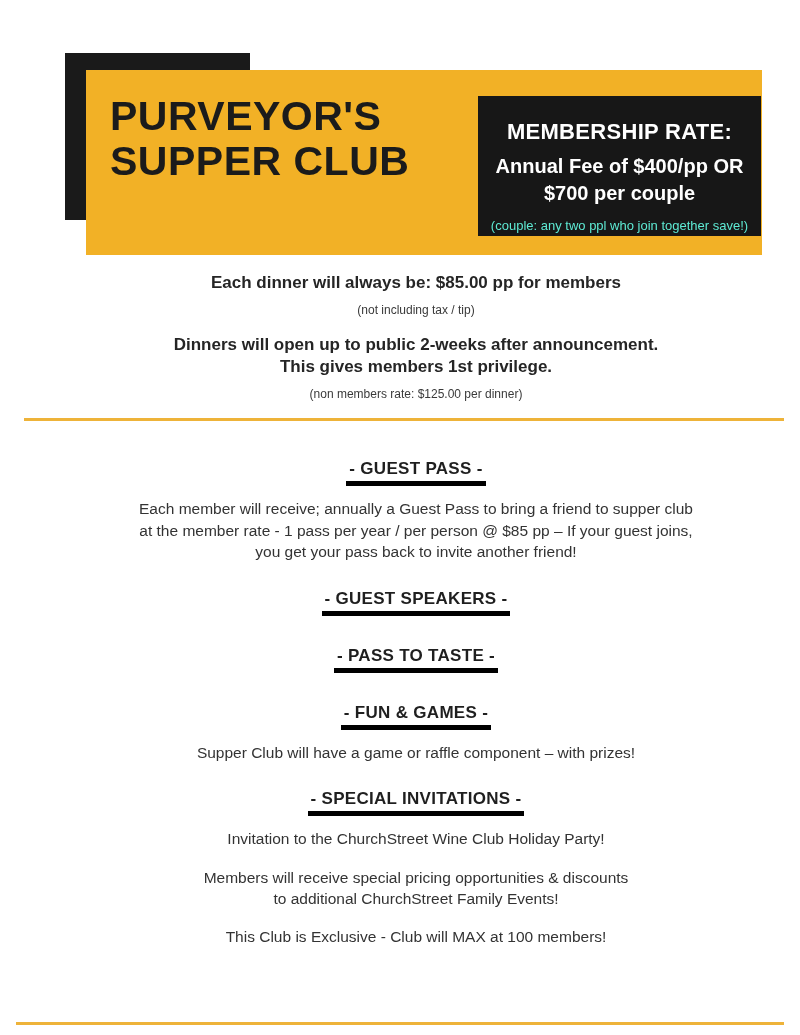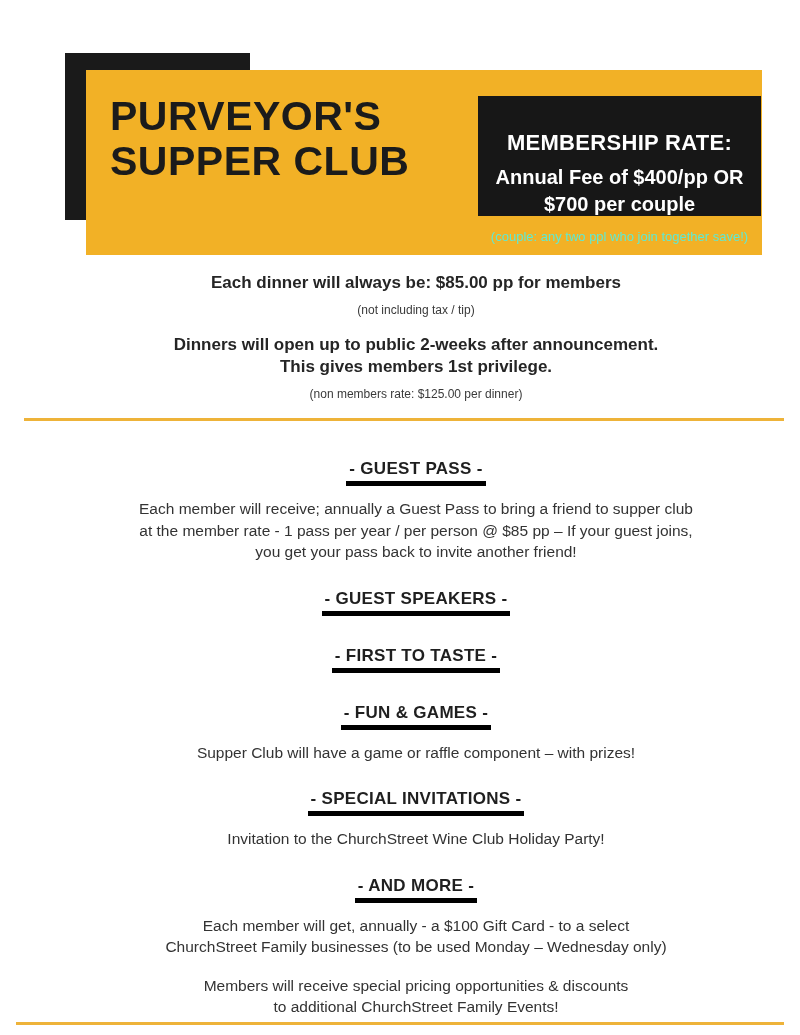--- a/index.html
+++ b/index.html
@@ -42,11 +42,11 @@
   .membership {
     position: absolute;
     left: 384px; top: 18px;
-    width: 283px; height: 120px;
+    width: 283px; height: 140px;
     background: #171717;
     color: #ffffff;
     text-align: center;
-    padding-top: 26px;
+    padding-top: 15px;
   }
   .membership .m-heading {
     font-size: 22px;

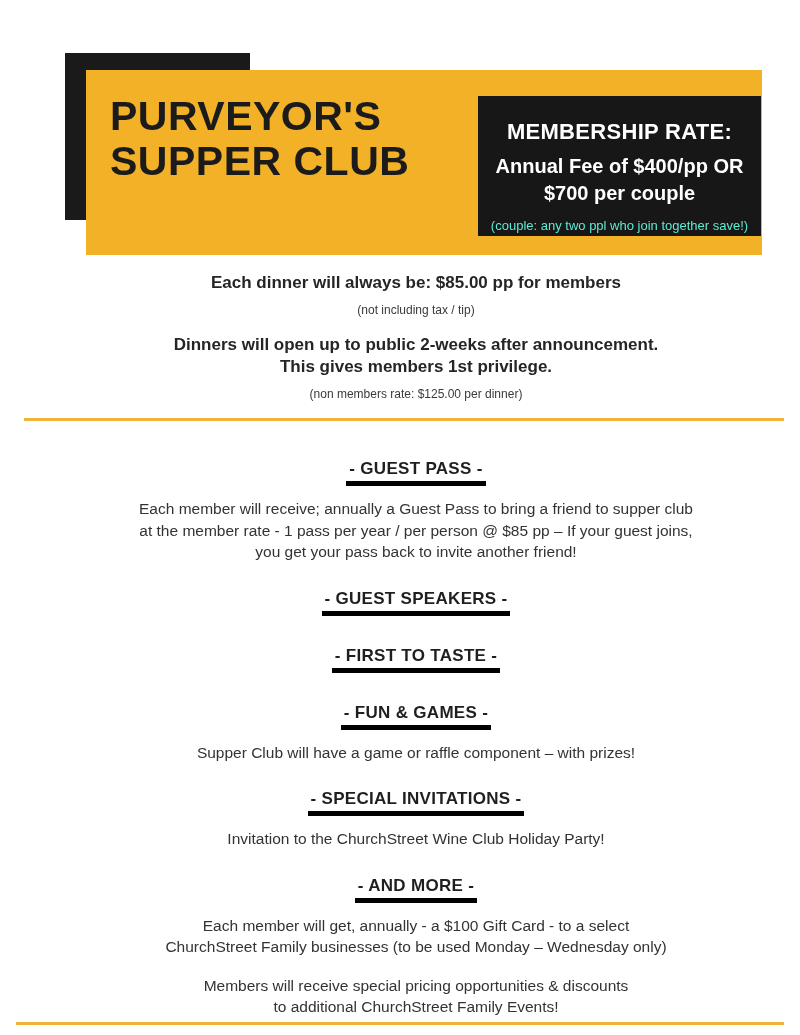--- a/index.html
+++ b/index.html
@@ -162,7 +162,7 @@
     </div>
 
     <div class="sec">
-      <h2>- FIRST TO TASTE -</h2>
+      <h2>- PASS TO TASTE -</h2>
     </div>
 
     <div class="sec">

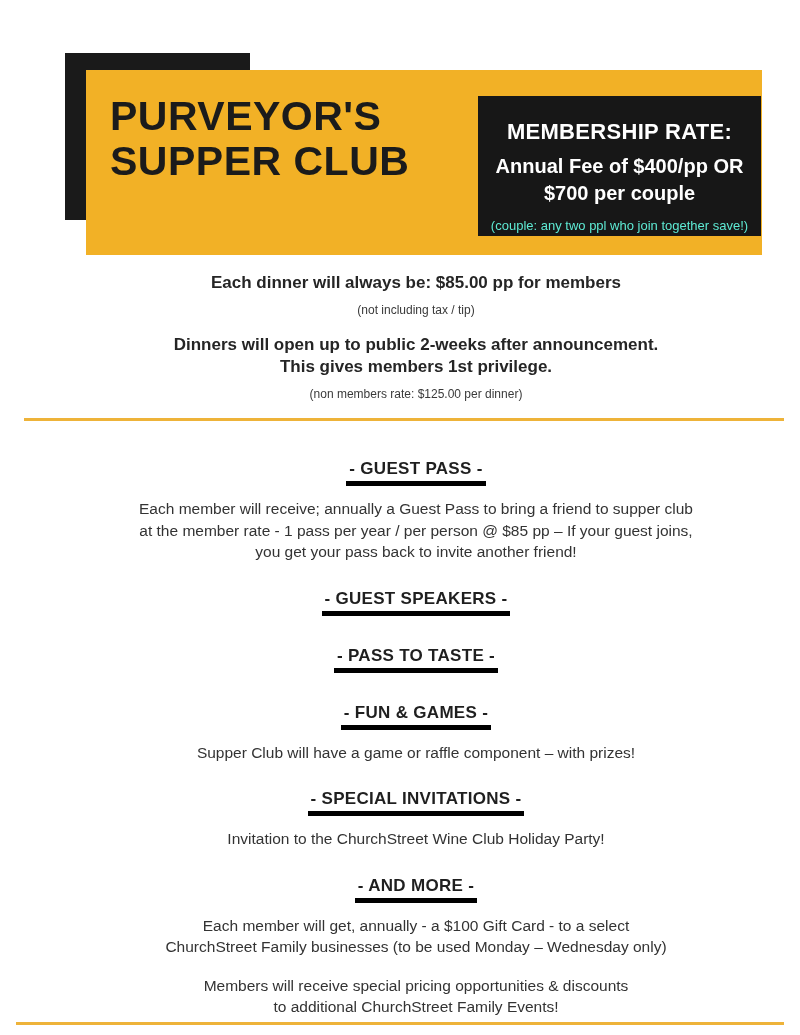--- a/index.html
+++ b/index.html
@@ -175,11 +175,6 @@
       <div class="sec-body">Invitation to the ChurchStreet Wine Club Holiday Party!</div>
     </div>
 
-    <div class="sec">
-      <h2>- AND MORE -</h2>
-      <div class="sec-body">Each member will get, annually - a $100 Gift Card - to a select
-ChurchStreet Family businesses (to be used Monday – Wednesday only)</div>
-    </div>
 
     <div class="footer-par">Members will receive special pricing opportunities &amp; discounts
 to additional ChurchStreet Family Events!</div>

